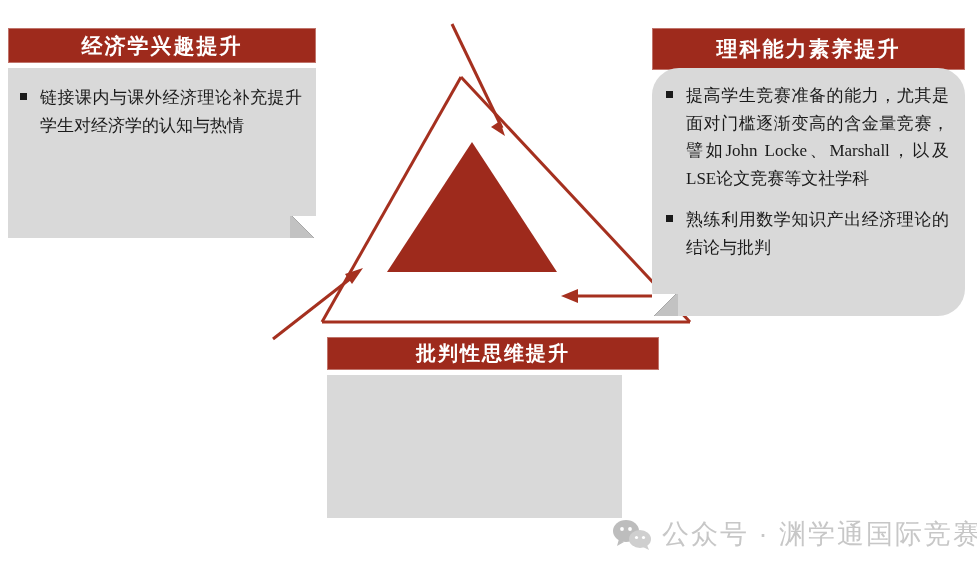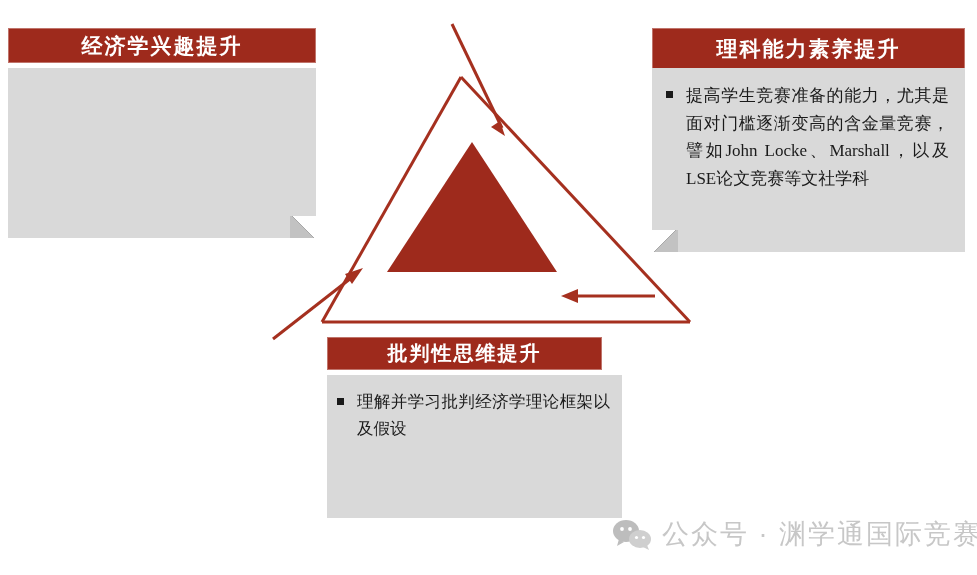--- a/index.html
+++ b/index.html
@@ -145,6 +145,10 @@
     <div class="panel-header" style="left:8px; top:28px; width:308px; height:35px; font-size:21px;">经济学兴趣提升</div>
     <div class="panel-body" style="left:8px; top:68px; width:308px; height:170px; padding:16px 14px 14px 10px;">
       <ul class="bullets" style="font-size:17px;">
+        <li>
+          <span class="bullet-sq"></span>
+          <span>链接课内与课外经济理论补充提升学生对经济学的认知与热情</span>
+        </li>
       </ul>
       <div class="fold fold-br"></div>
     </div>

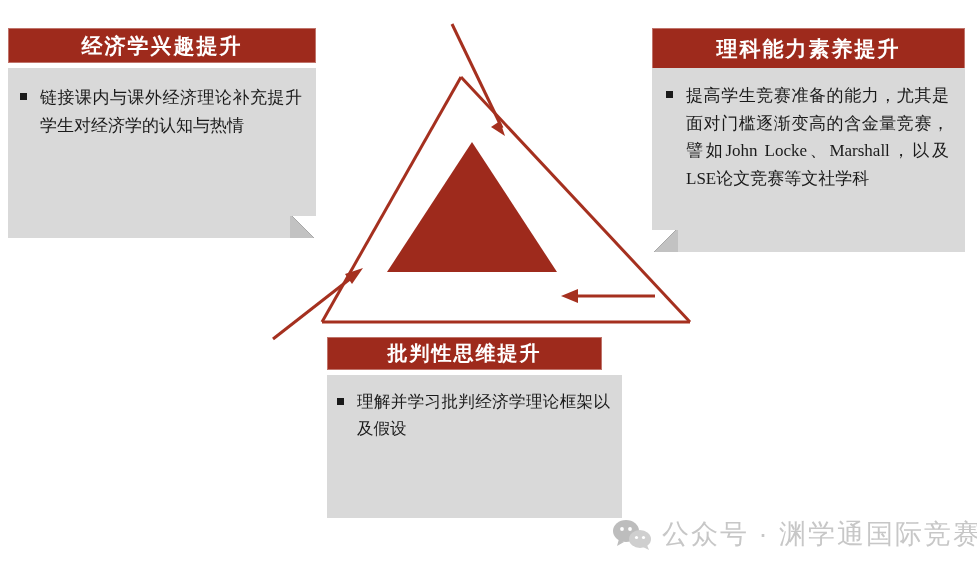--- a/index.html
+++ b/index.html
@@ -156,7 +156,7 @@
 
   <div class="panel">
     <div class="panel-header" style="left:652px; top:28px; width:313px; height:42px; font-size:21px;">理科能力素养提升</div>
-    <div class="panel-body" style="left:652px; top:68px; width:313px; height:184px; padding:14px 16px 12px 12px;">
+    <div class="panel-body" style="left:652px; top:68px; width:313px; height:248px; padding:14px 16px 12px 12px;border-radius:27px;">
       <ul class="bullets" style="font-size:17px;">
         <li>
           <span class="bullet-sq"></span>

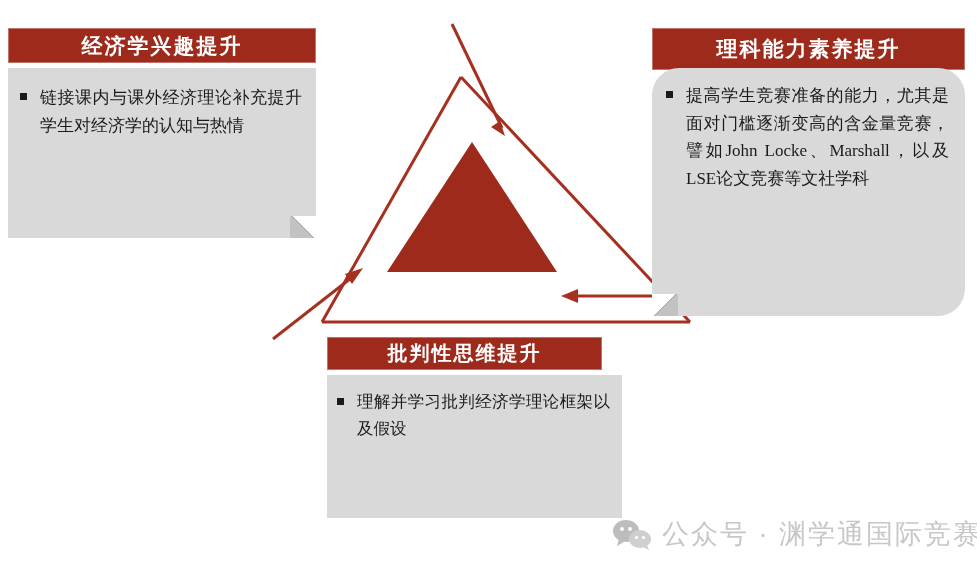--- a/index.html
+++ b/index.html
@@ -161,6 +161,10 @@
         <li>
           <span class="bullet-sq"></span>
           <span>提高学生竞赛准备的能力，尤其是面对门槛逐渐变高的含金量竞赛，譬如John Locke、Marshall，以及LSE论文竞赛等文社学科</span>
+        </li>
+        <li>
+          <span class="bullet-sq"></span>
+          <span>熟练利用数学知识产出经济理论的结论与批判</span>
         </li>
       </ul>
       <div class="fold fold-bl"></div>

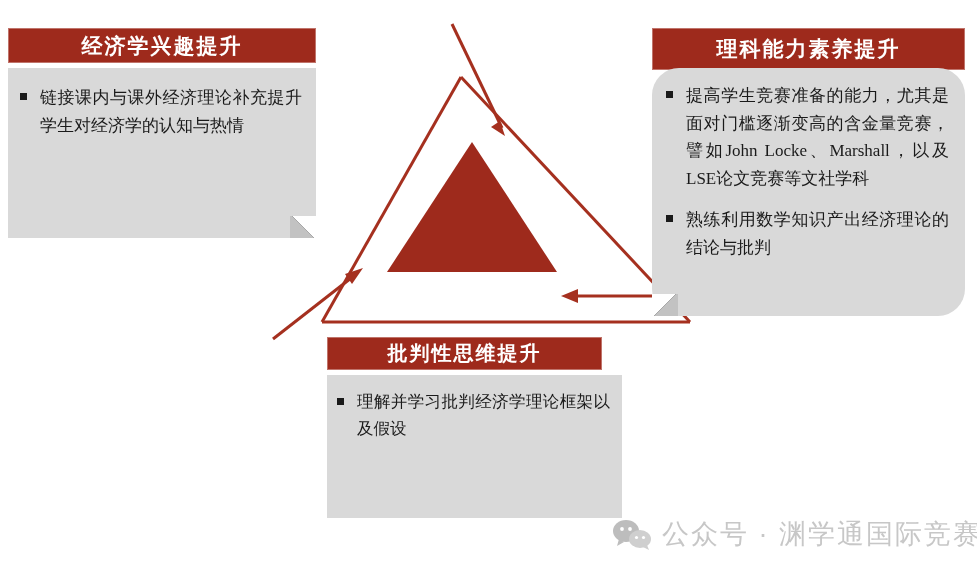--- a/index.html
+++ b/index.html
@@ -172,7 +172,7 @@
   </div>
 
   <div class="panel">
-    <div class="panel-header" style="left:327px; top:337px; width:275px; height:33px; font-size:20px;">批判性思维提升</div>
+    <div class="panel-header" style="left:327px; top:337px; width:332px; height:33px; font-size:20px;">批判性思维提升</div>
     <div class="panel-body" style="left:327px; top:375px; width:295px; height:143px; padding:14px 12px 12px 8px;">
       <ul class="bullets" style="font-size:16.5px;">
         <li>

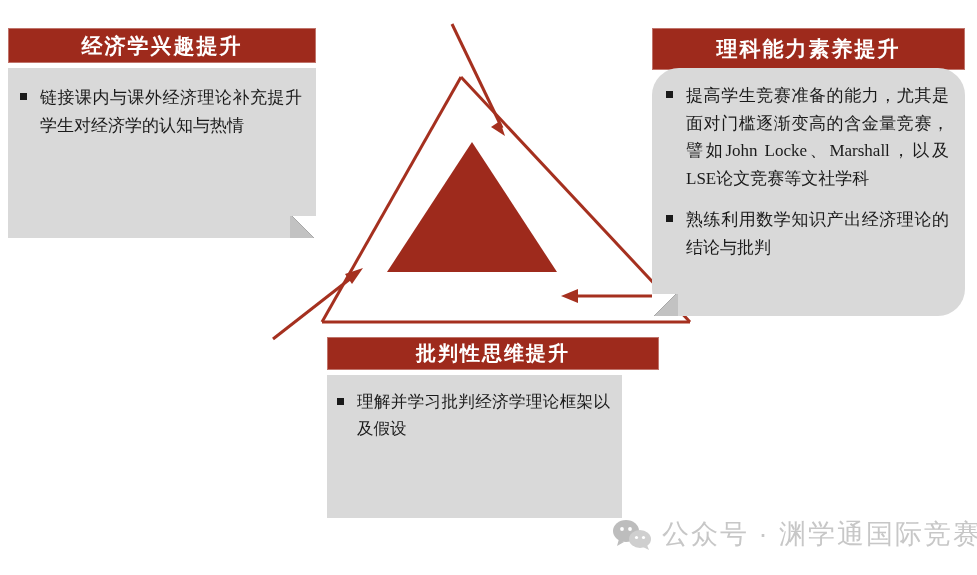--- a/index.html
+++ b/index.html
@@ -175,10 +175,6 @@
     <div class="panel-header" style="left:327px; top:337px; width:332px; height:33px; font-size:20px;">批判性思维提升</div>
     <div class="panel-body" style="left:327px; top:375px; width:295px; height:143px; padding:14px 12px 12px 8px;">
       <ul class="bullets" style="font-size:16.5px;">
-        <li>
-          <span class="bullet-sq"></span>
-          <span>理解并学习批判经济学理论框架以及假设</span>
-        </li>
       </ul>
     </div>
   </div>

